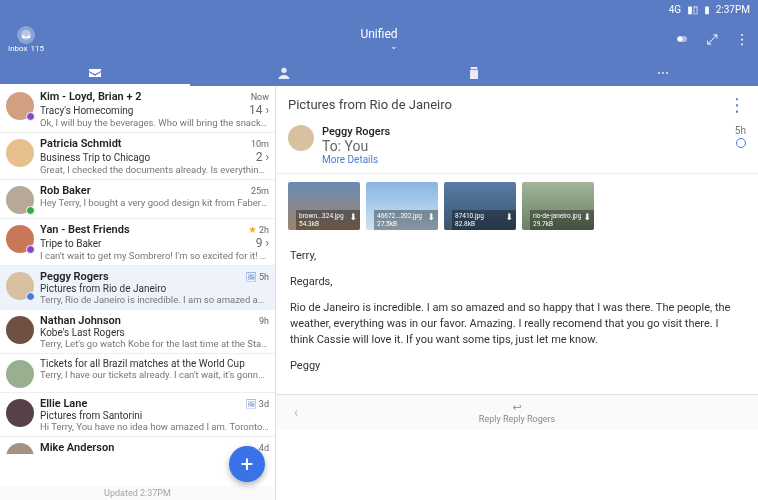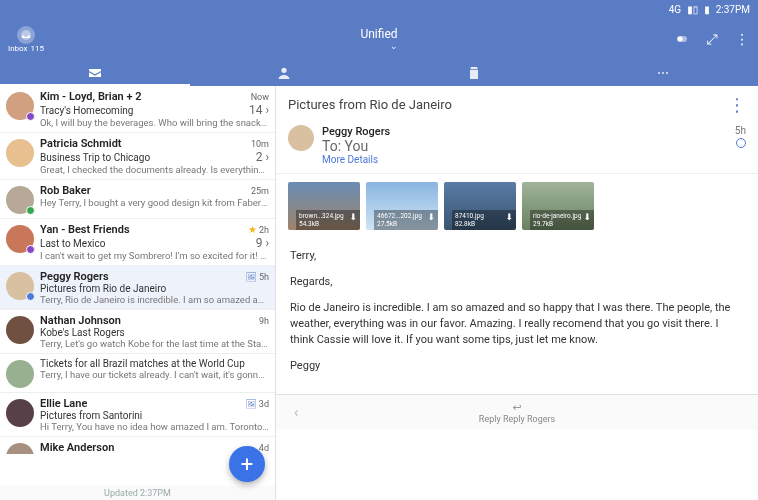--- a/index.html
+++ b/index.html
@@ -183,7 +183,7 @@
                 <span class="time"><span class="star">★</span> 2h</span>
               </div>
               <div class="subj">
-                <span>Last to Mexico</span>
+                <span>Tripe to Baker</span>
                 <span class="count">9 ›</span>
               </div>
               <div class="prev">I can't wait to get my Sombrero! I'm so excited for it! Let's ge…</div>

